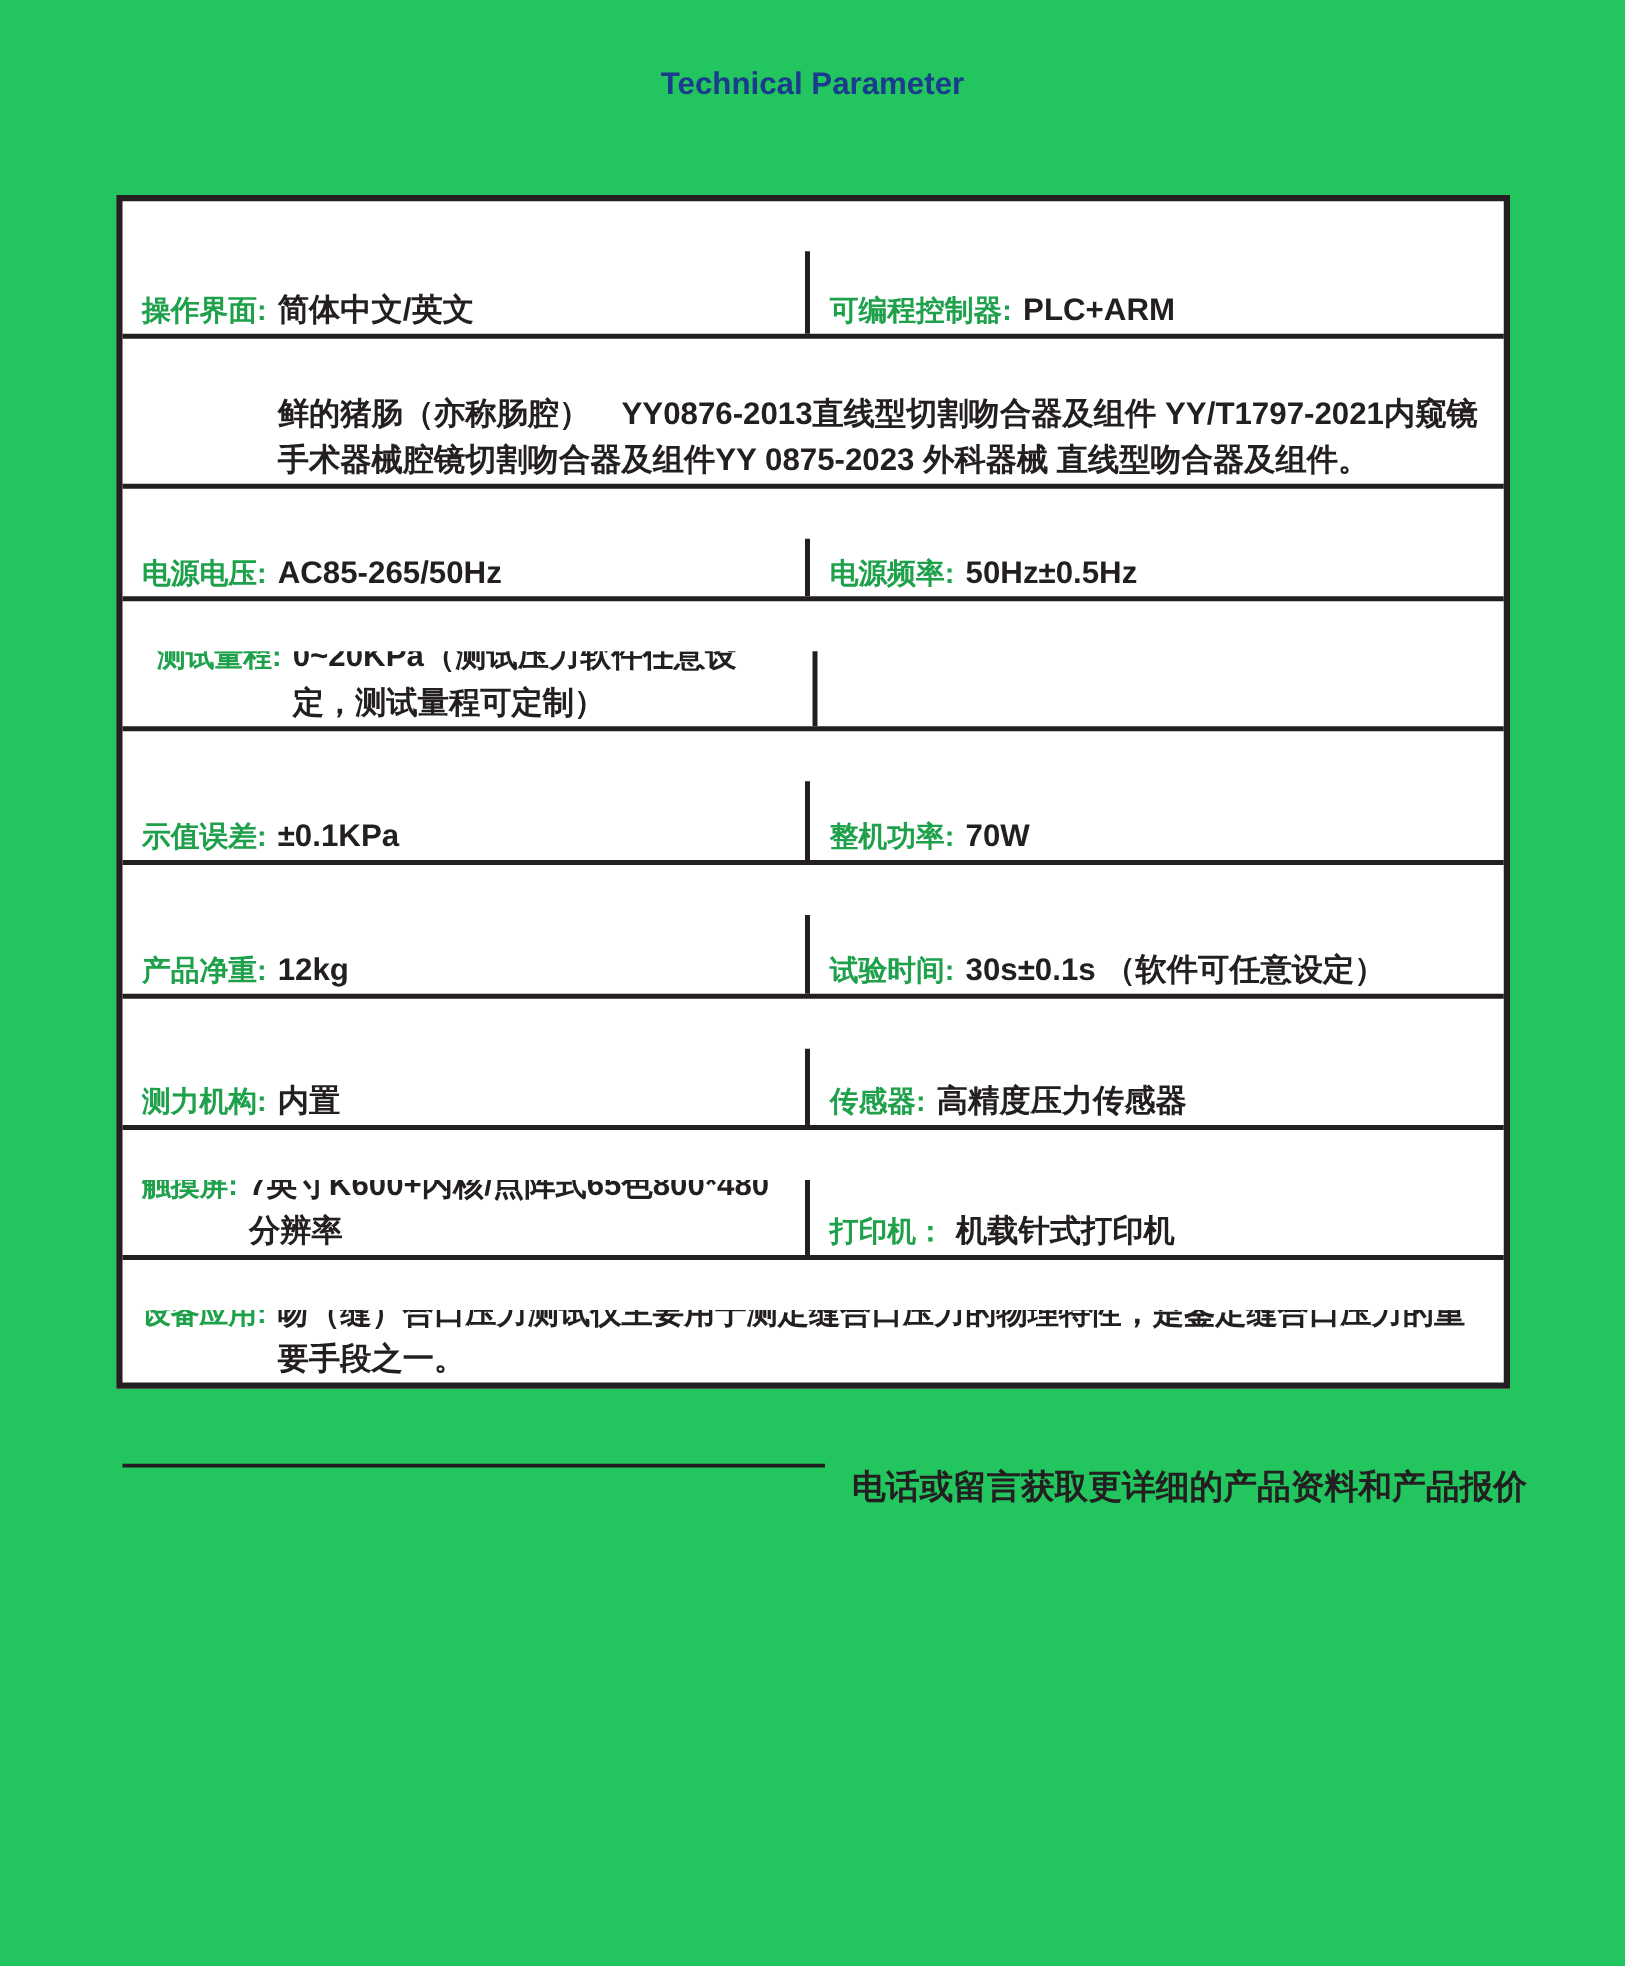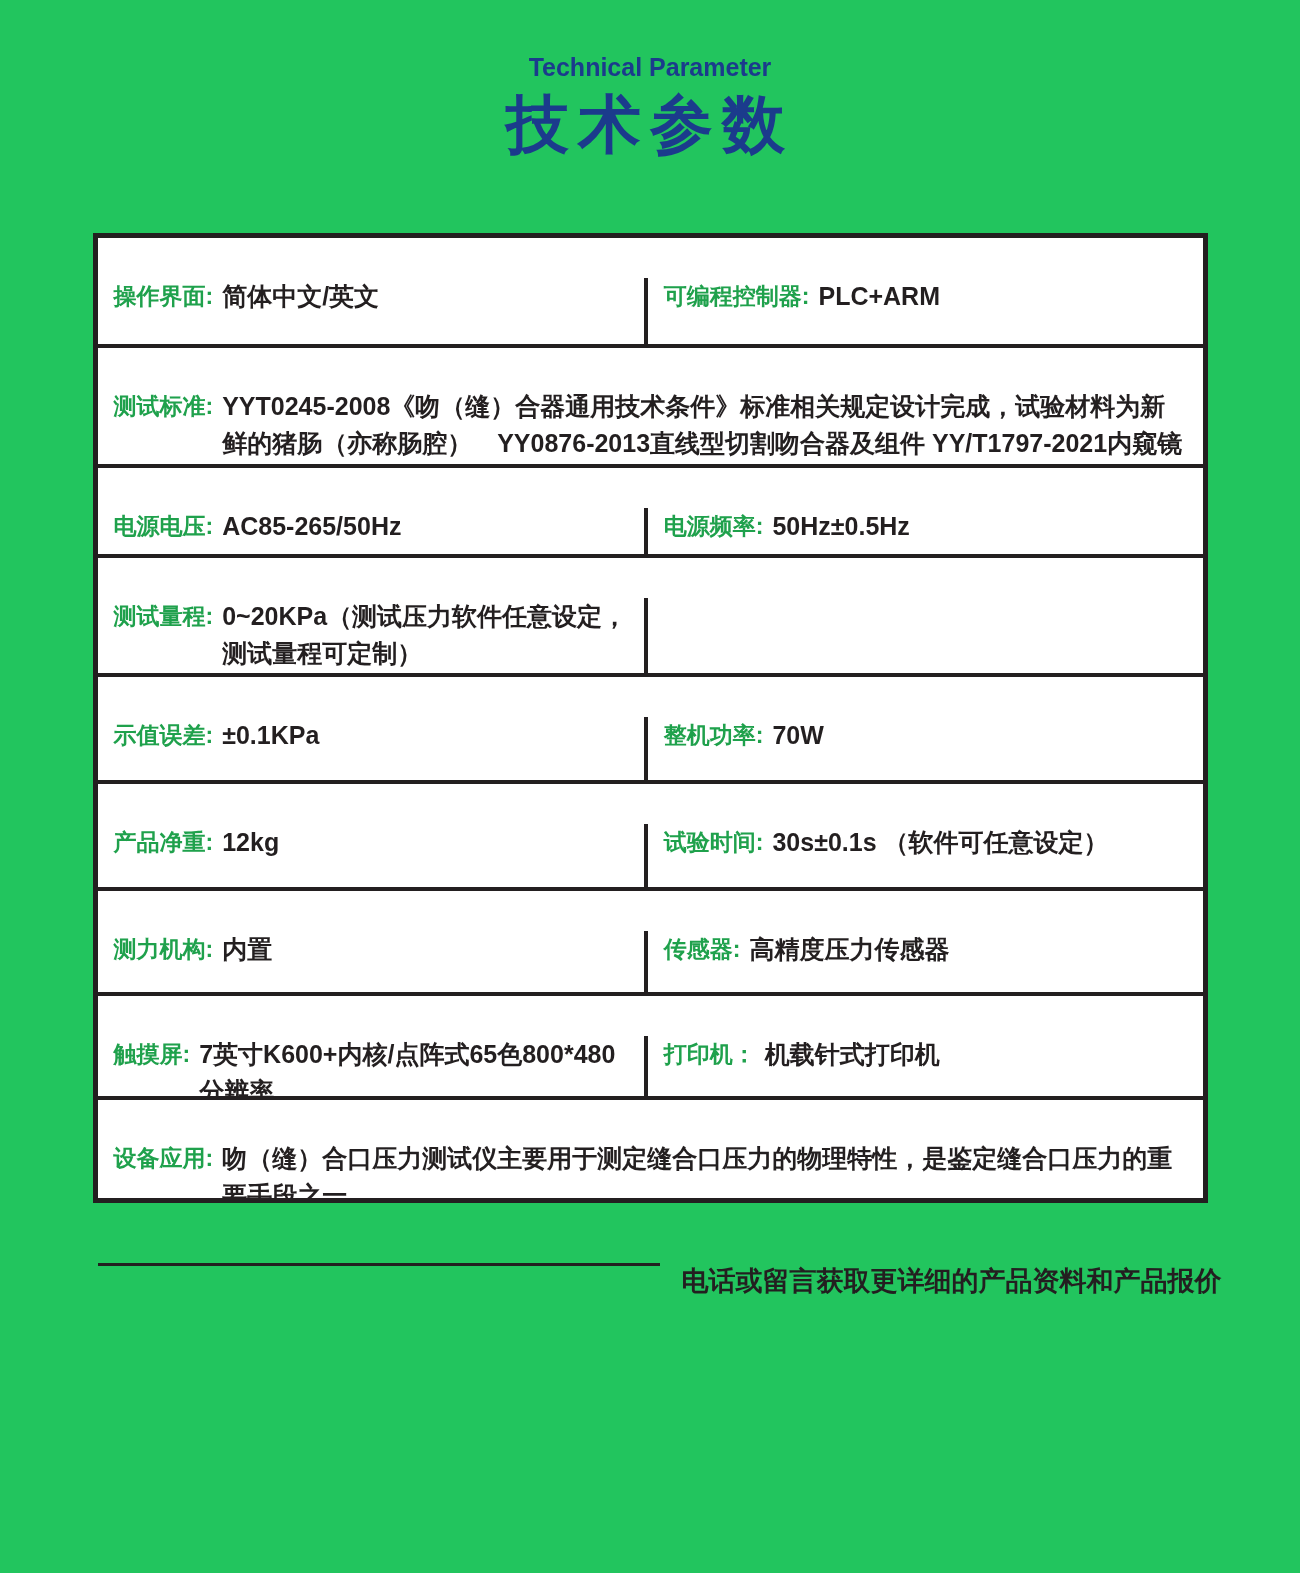--- a/index.html
+++ b/index.html
@@ -119,7 +119,6 @@
 
   <div class="header">
     <div class="subtitle">Technical Parameter</div>
-    <div class="title">技术参数</div>
   </div>
 
   <div class="spec-table">

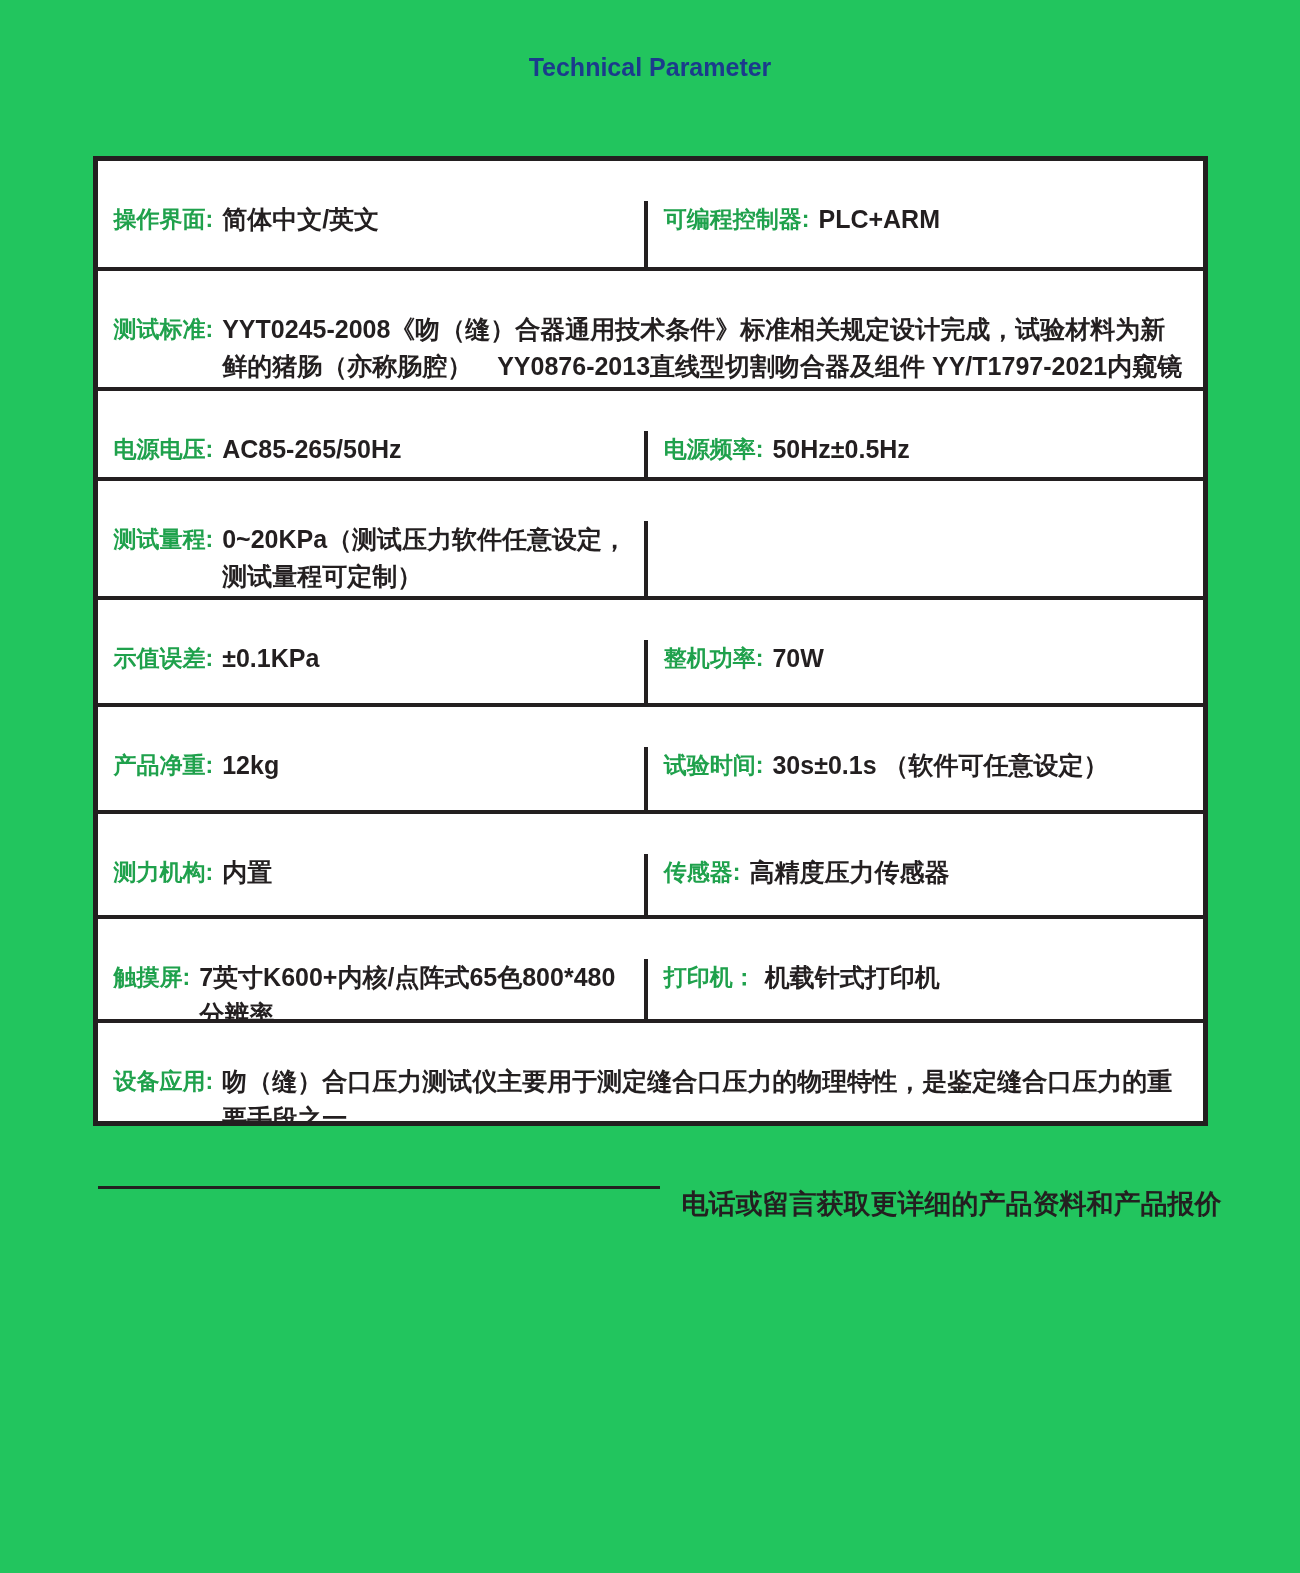--- a/index.html
+++ b/index.html
@@ -60,7 +60,7 @@
   .r8 { height: 98px; }
   .cell {
     display: flex;
-    align-items: flex-start;
+    align-items: flex-end;
     box-sizing: border-box;
     padding: 0 14px 0 16px;
     overflow: hidden;

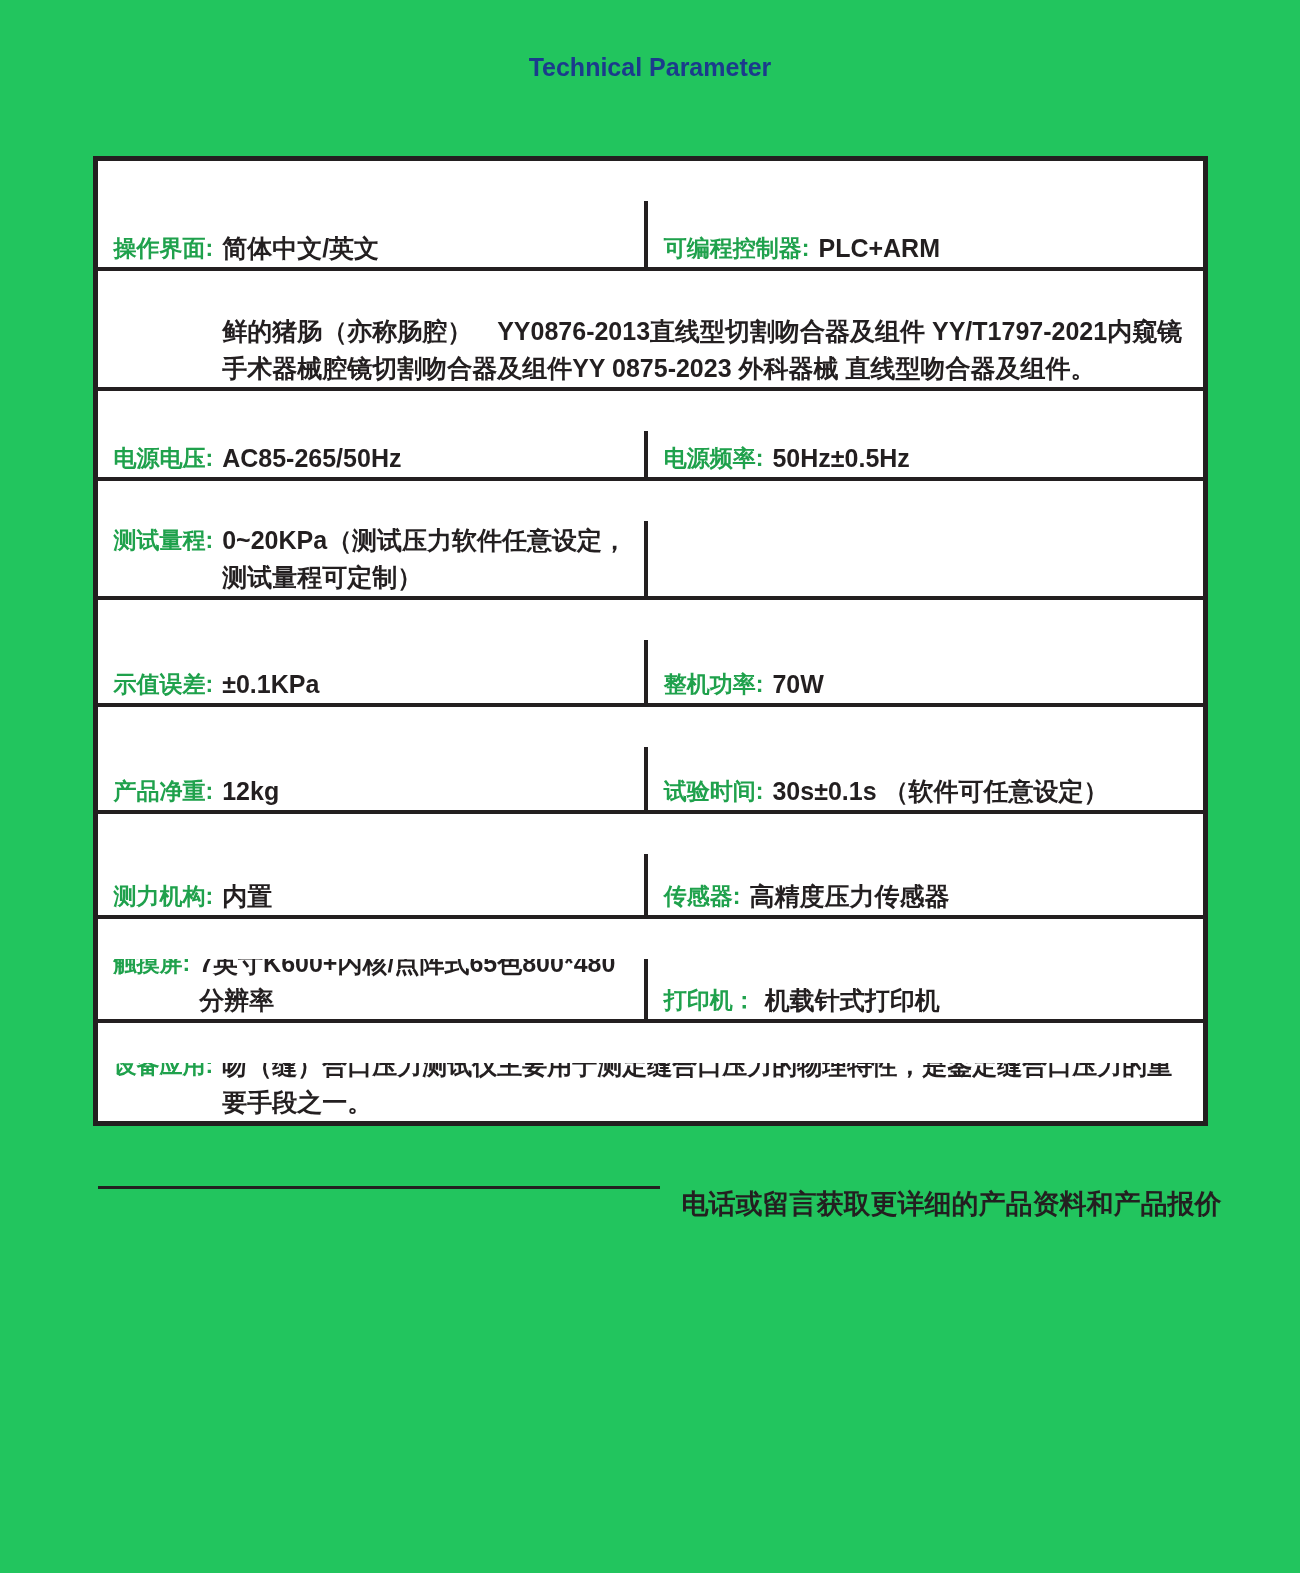--- a/index.html
+++ b/index.html
@@ -52,7 +52,7 @@
   .r0 { height: 110px; }
   .r1 { height: 120px; }
   .r2 { height: 90px; }
-  .r3 { height: 119px; }
+  .r3 { height: 104px; padding-left: 12px; }
   .r4 { height: 107px; }
   .r5 { height: 107px; }
   .r6 { height: 105px; }

